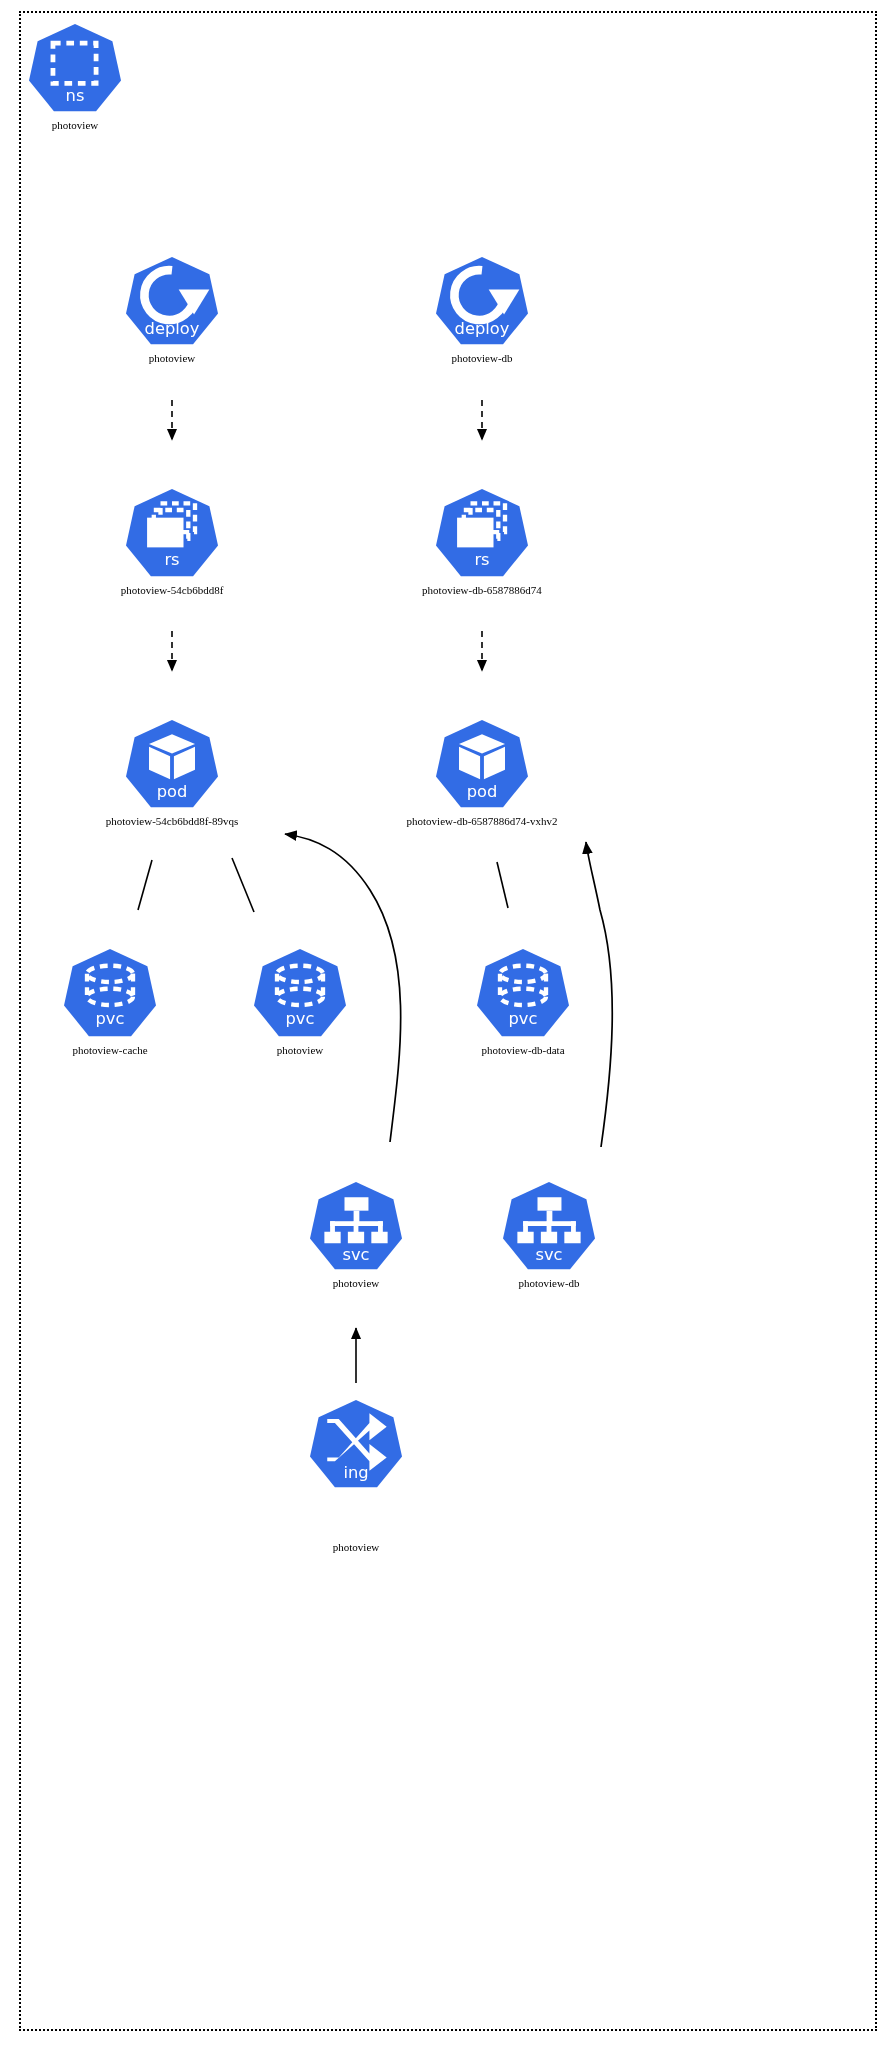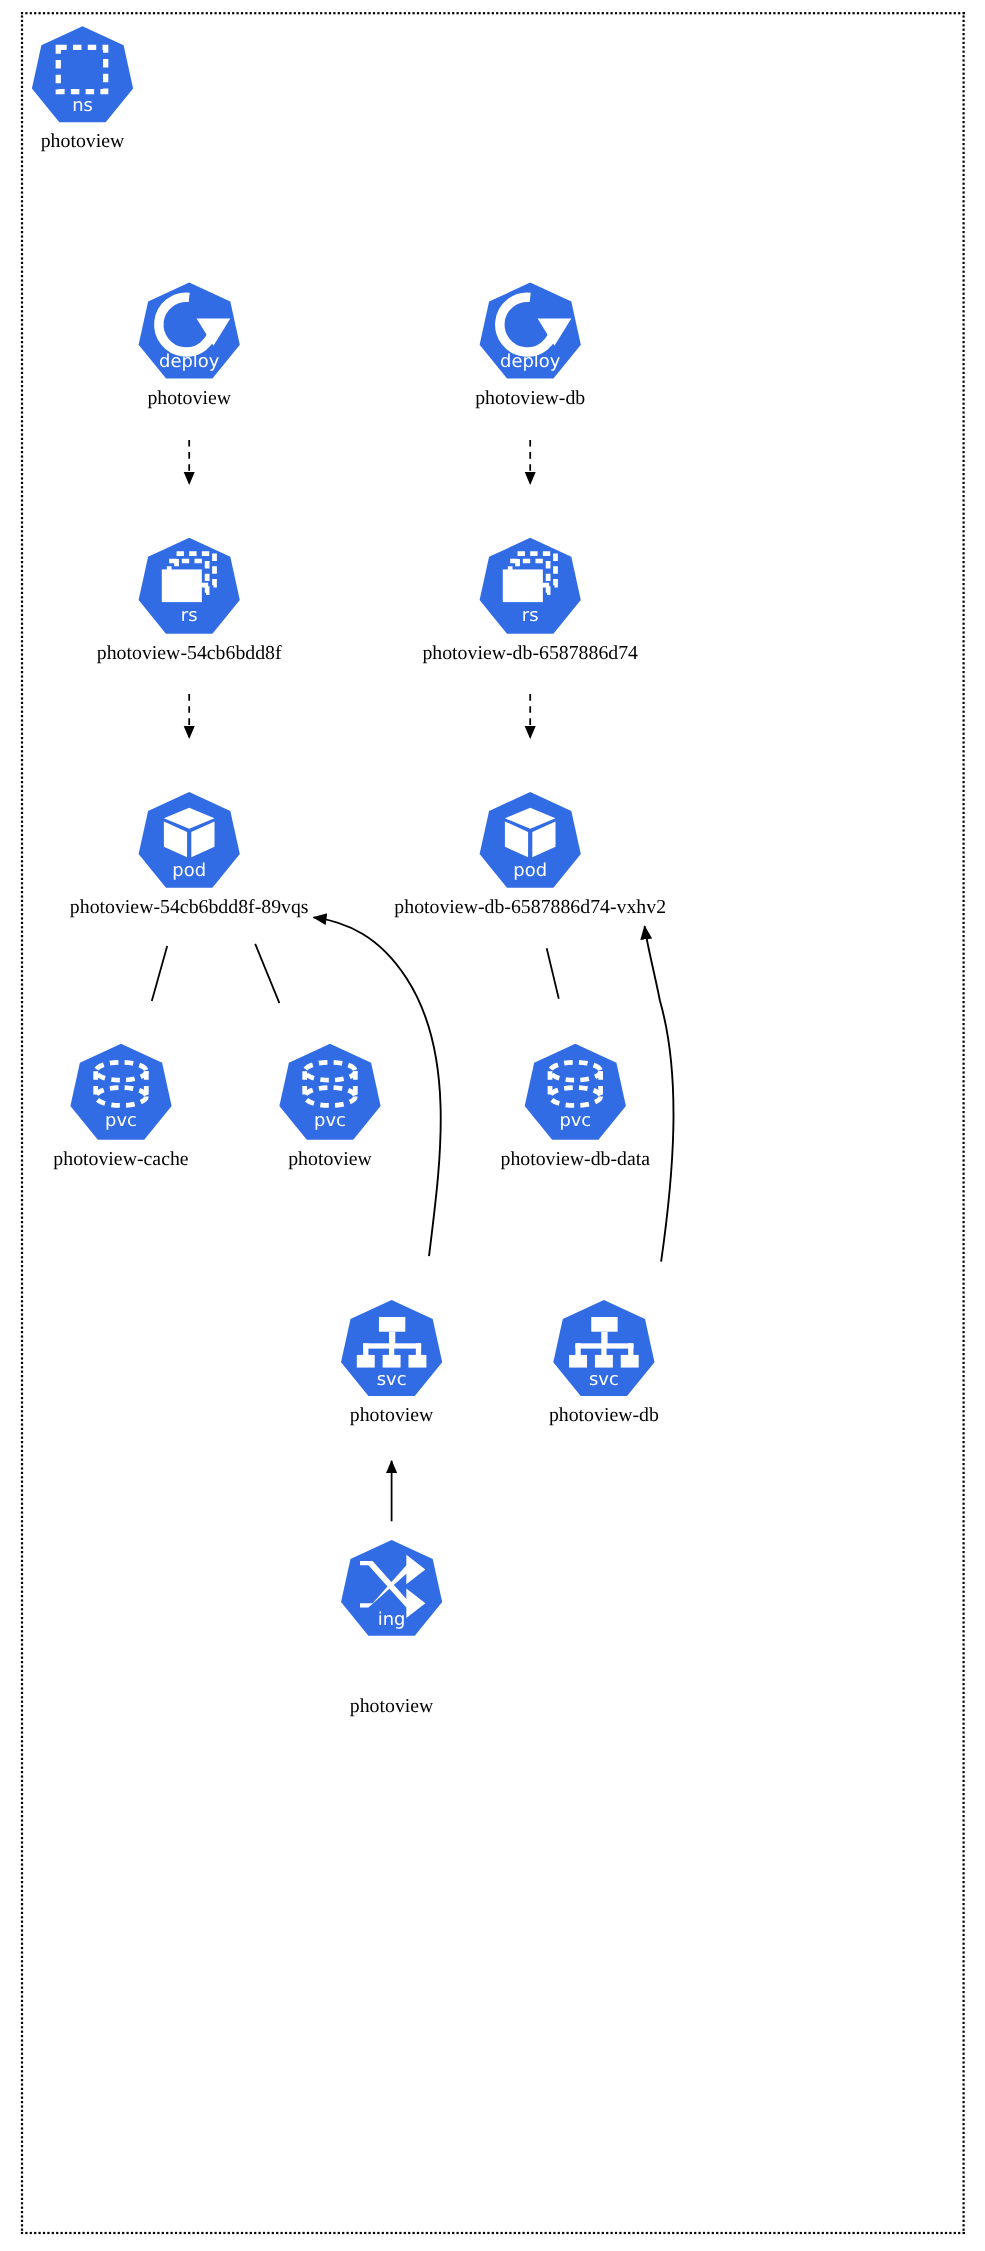--- a/index.html
+++ b/index.html
@@ -36,7 +36,7 @@
   .node .caption{
     margin-top:5px;
     font-family:"Liberation Serif", serif;
-    font-size:18px;
+    font-size:11px;
     color:#000;
     white-space:nowrap;
     line-height:1.1;

